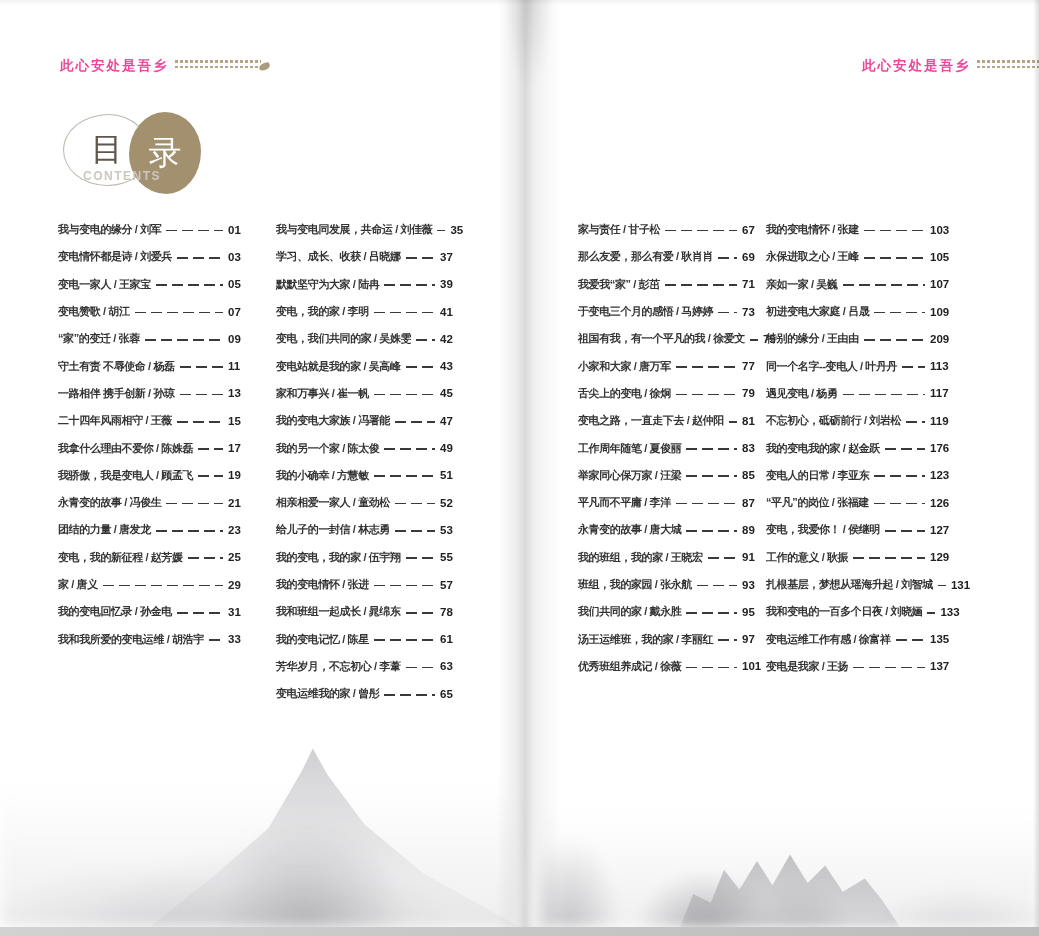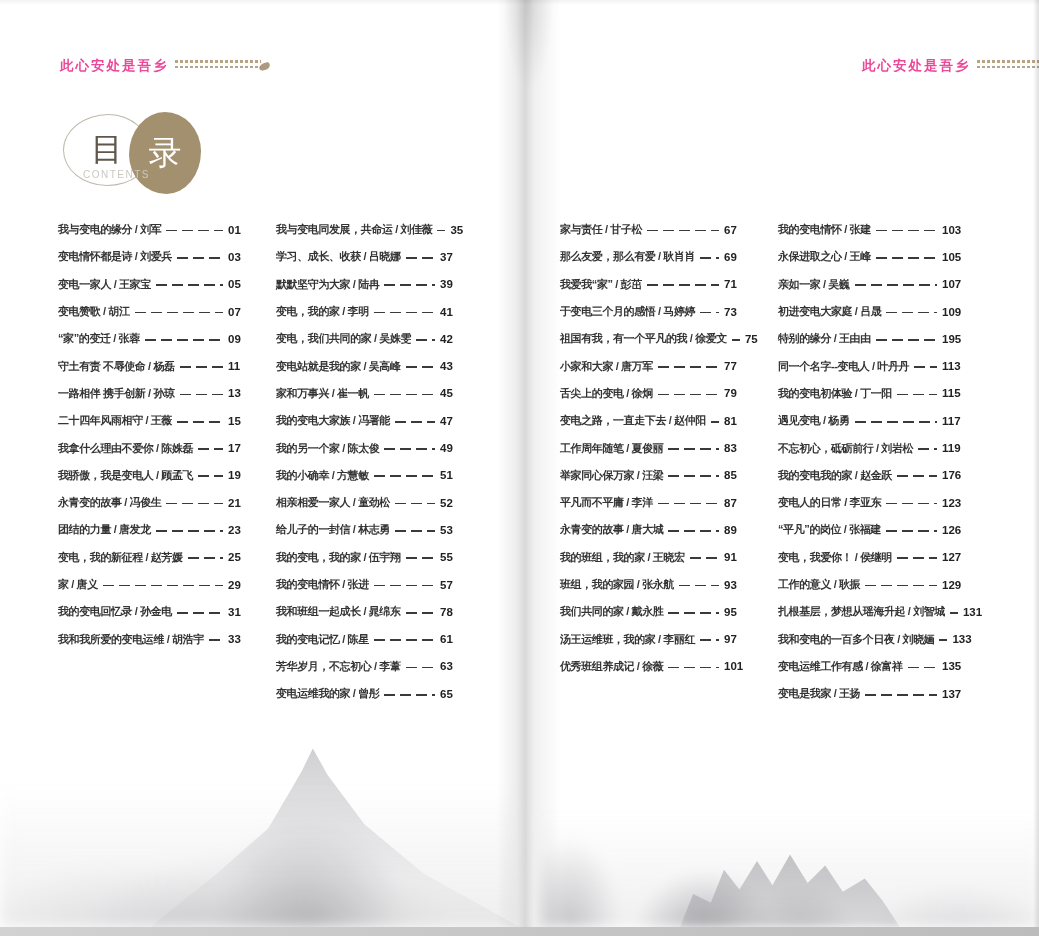--- a/index.html
+++ b/index.html
@@ -53,7 +53,7 @@
   .circle.filled span{font-size:33px;color:#ffffff;font-family:"DejaVu Serif","Liberation Serif",serif;}
   .contents-word{
     position:absolute;left:20px;top:57px;z-index:3;
-    font-size:10px;letter-spacing:1.5px;color:#ccc8bf;font-weight:400;
+    font-size:12px;letter-spacing:1.5px;color:#ccc8bf;font-weight:700;
   }
 
   

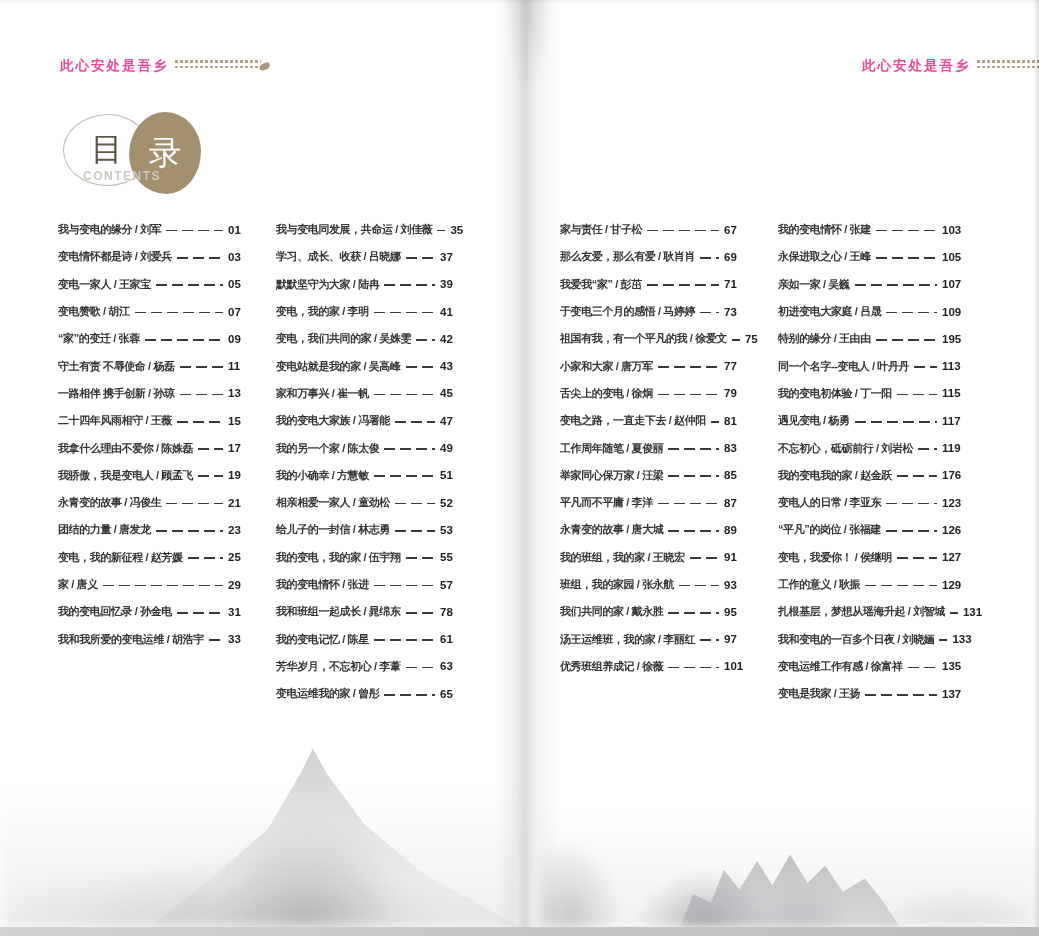--- a/index.html
+++ b/index.html
@@ -59,7 +59,7 @@
   
   .toc{position:absolute;top:216px;display:flex;}
   .toc-left{left:58px;gap:24px;}
-  .toc-right{left:560px;gap:30px;}
+  .toc-right{left:578px;}
   .toc-col{width:188px;display:flex;flex-direction:column;}
   .toc-col.wide{width:194px;}
   .entry{height:27.3px;display:flex;align-items:center;white-space:nowrap;}

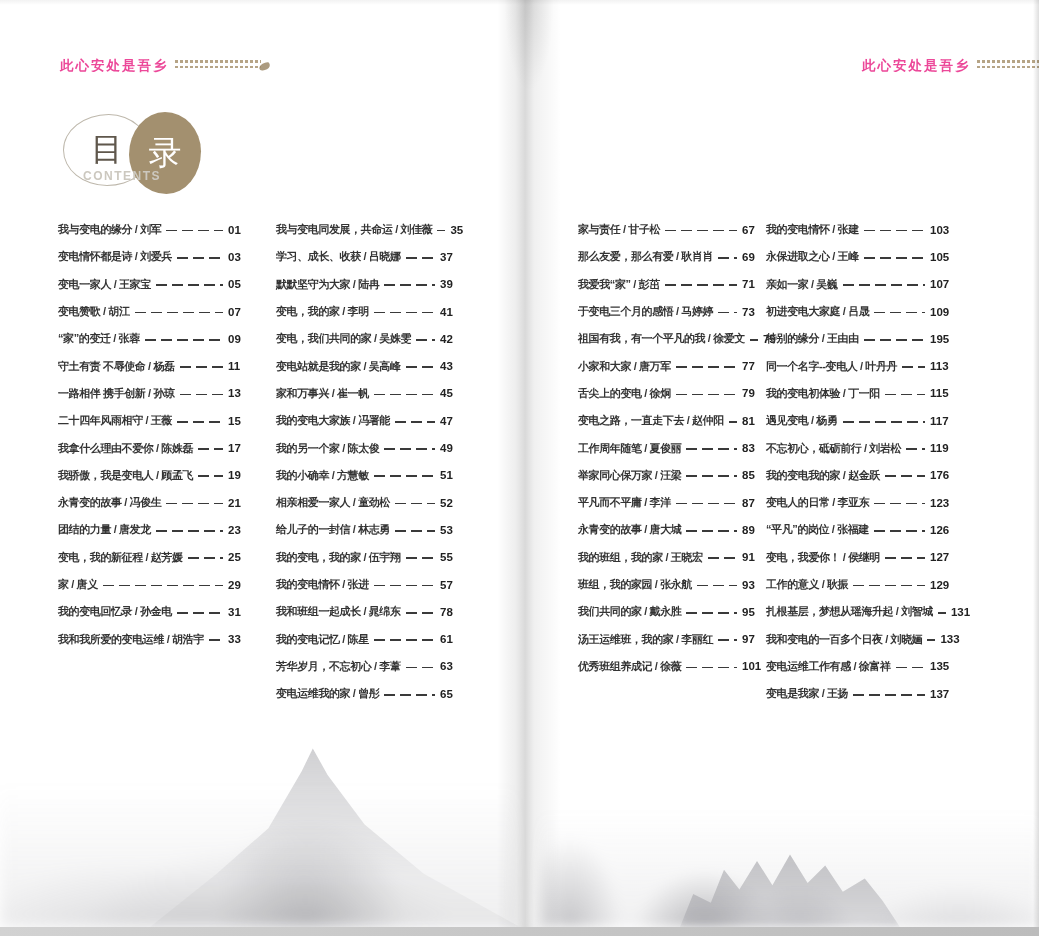--- a/index.html
+++ b/index.html
@@ -488,7 +488,7 @@
         <div class="entry">
           <span class="label">特别的缘分 / 王由由</span>
           <span class="leader"></span>
-          <span class="pg">195</span>
+          <span class="pg">209</span>
         </div>
 
         <div class="entry">

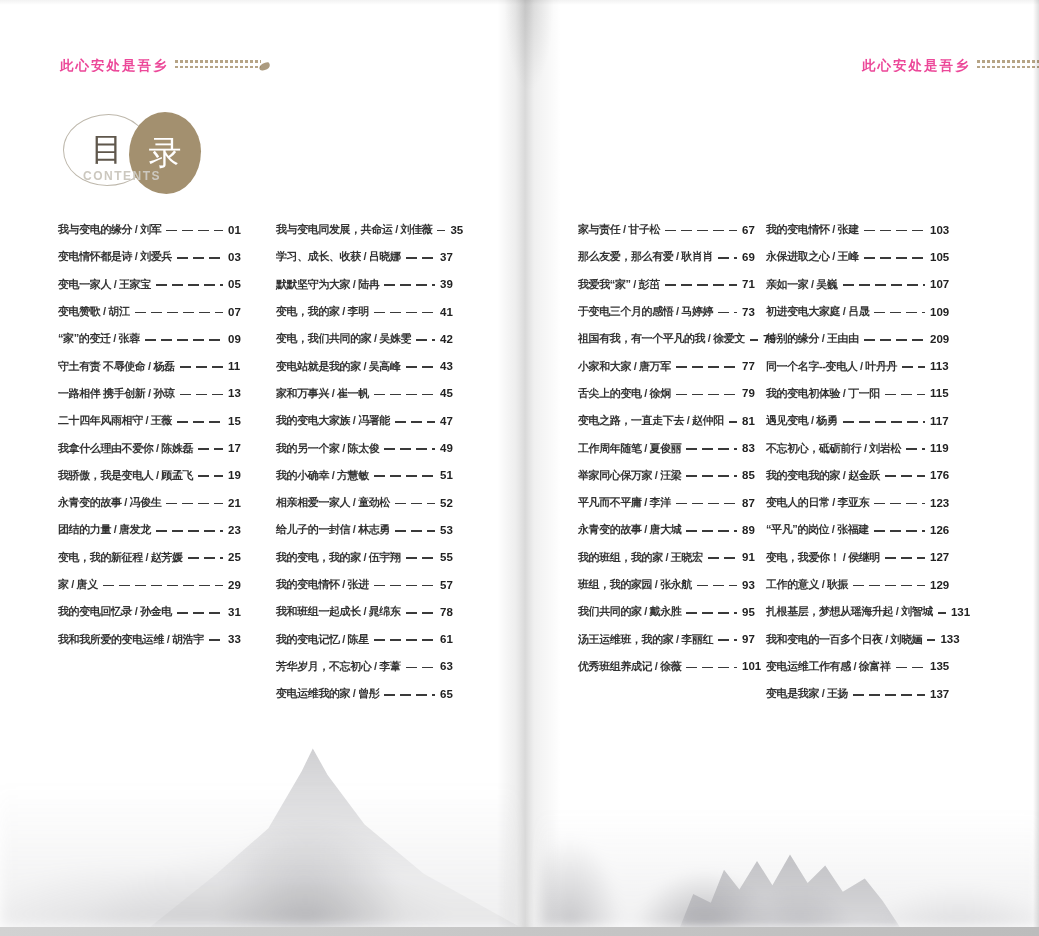--- a/index.html
+++ b/index.html
@@ -497,11 +497,6 @@
           <span class="pg">113</span>
         </div>
 
-        <div class="entry">
-          <span class="label">我的变电初体验 / 丁一阳</span>
-          <span class="leader"></span>
-          <span class="pg">115</span>
-        </div>
 
         <div class="entry">
           <span class="label">遇见变电 / 杨勇</span>

